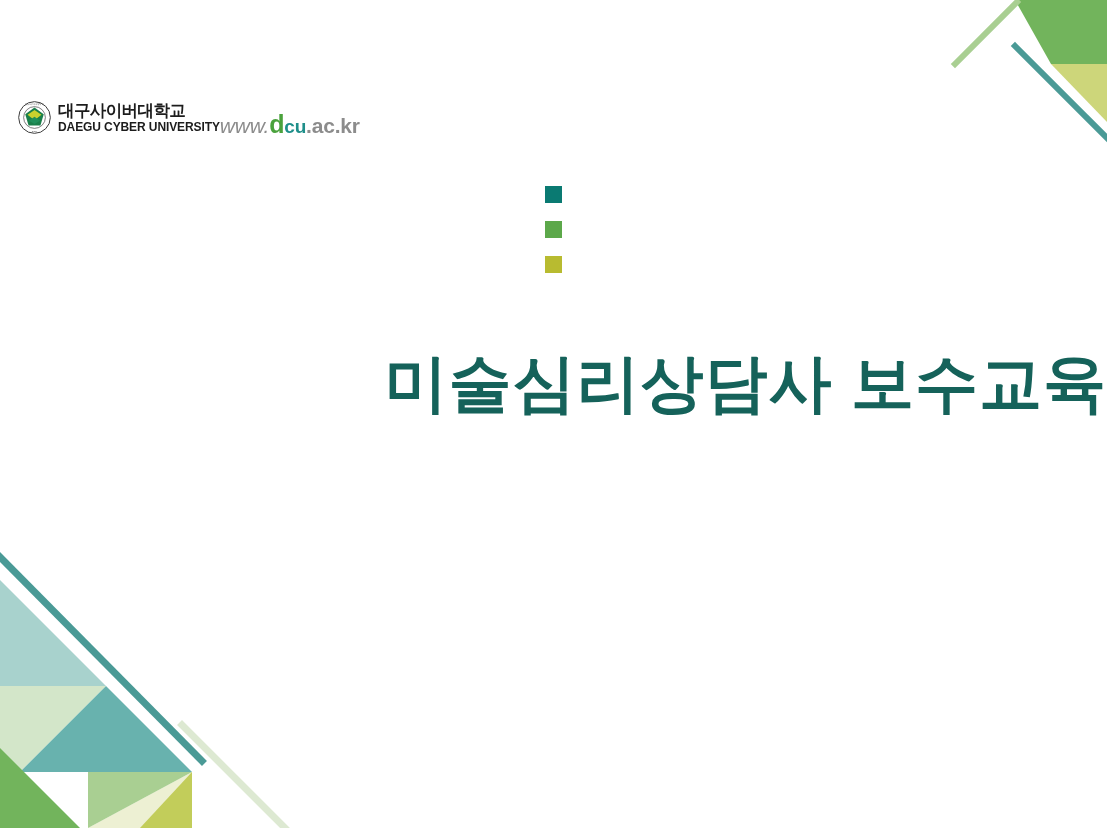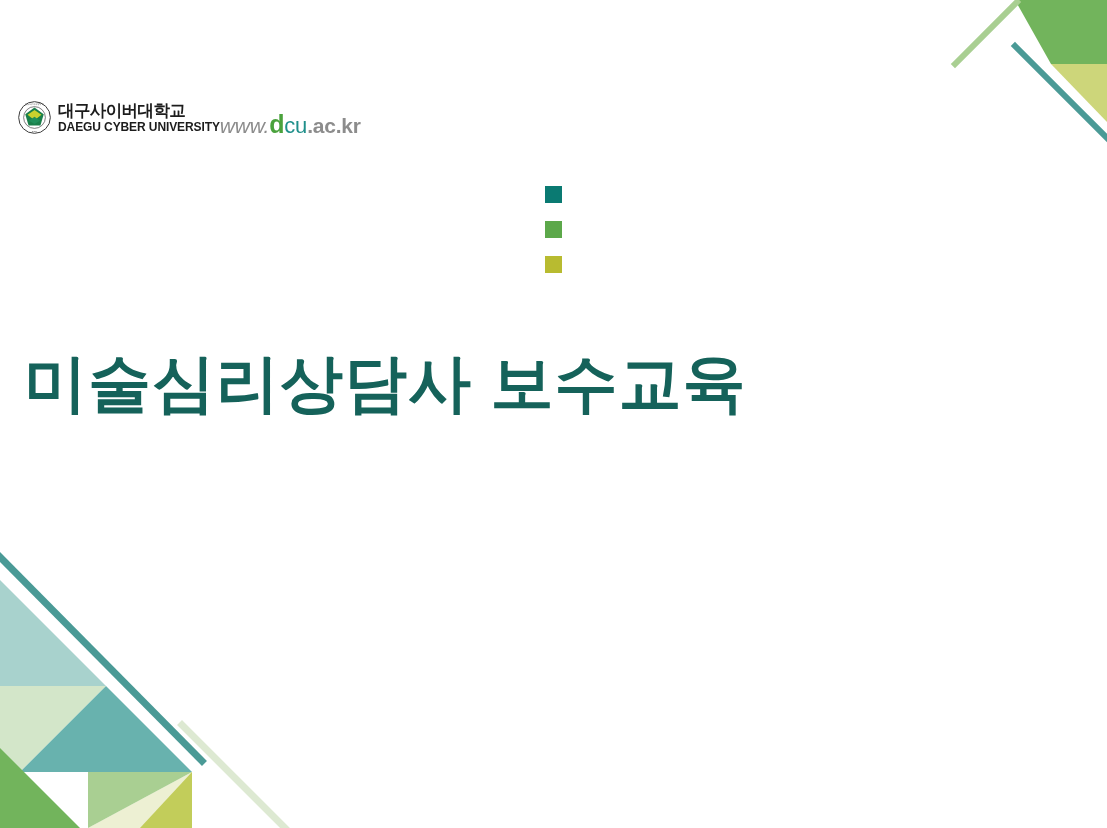--- a/index.html
+++ b/index.html
@@ -93,8 +93,8 @@
   }
   #logo-url .u-cu {
     color: #1f8f8a;
-    font-weight: normal;
-    font-size: 22px;
+    font-weight: bold;
+    font-size: 19px;
   }
 
   

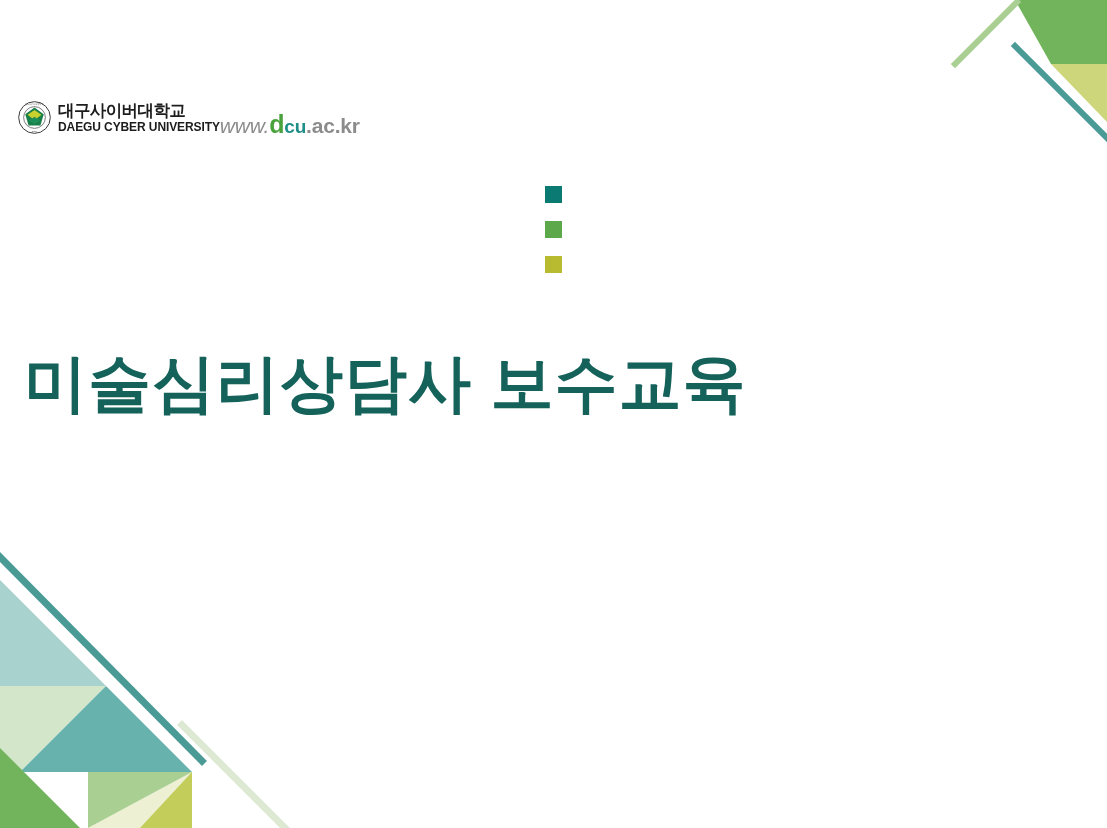--- a/index.html
+++ b/index.html
@@ -119,7 +119,7 @@
     left: 0;
     right: 0;
     top: 306px;
-    text-align: left;
+    text-align: right;
     padding-left: 24px;
   }
   #slide-title {

